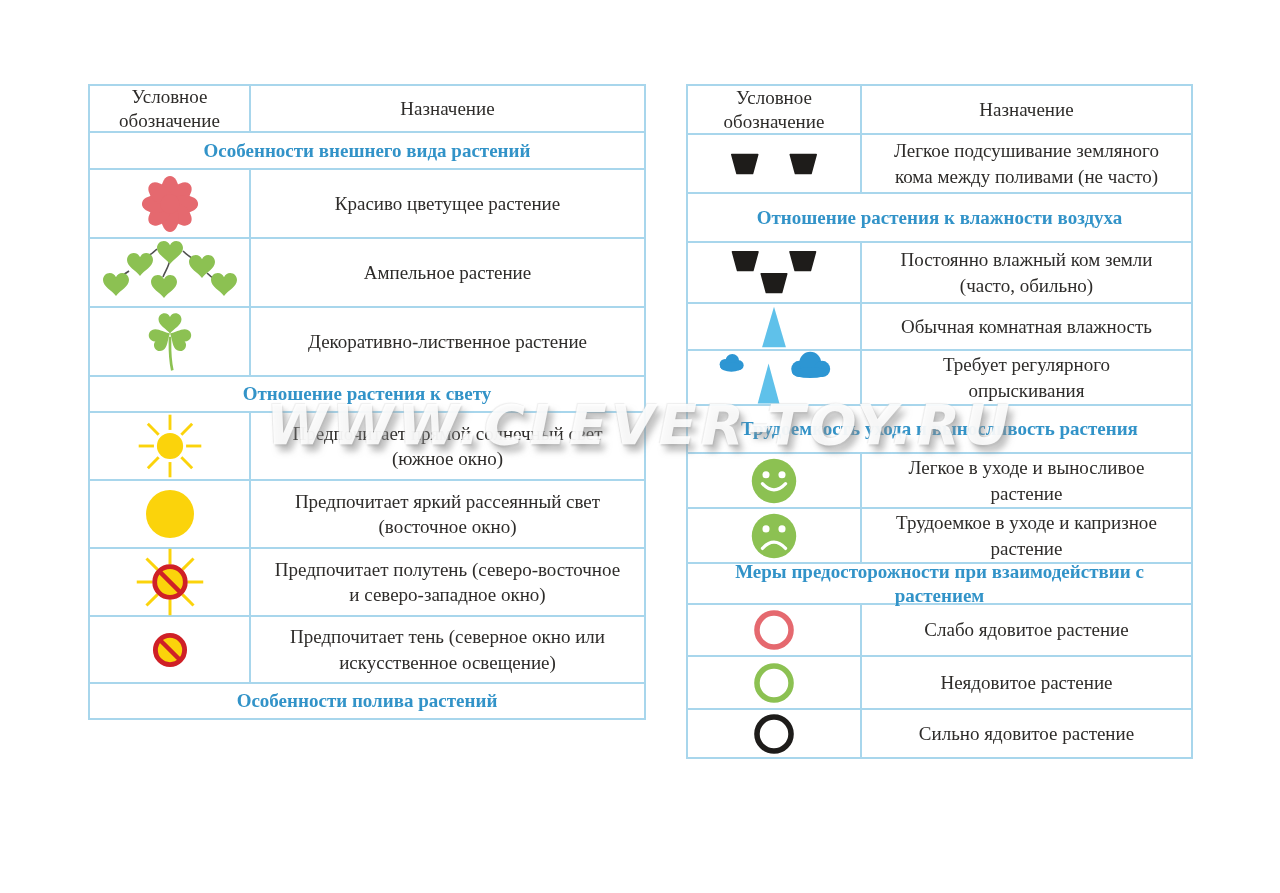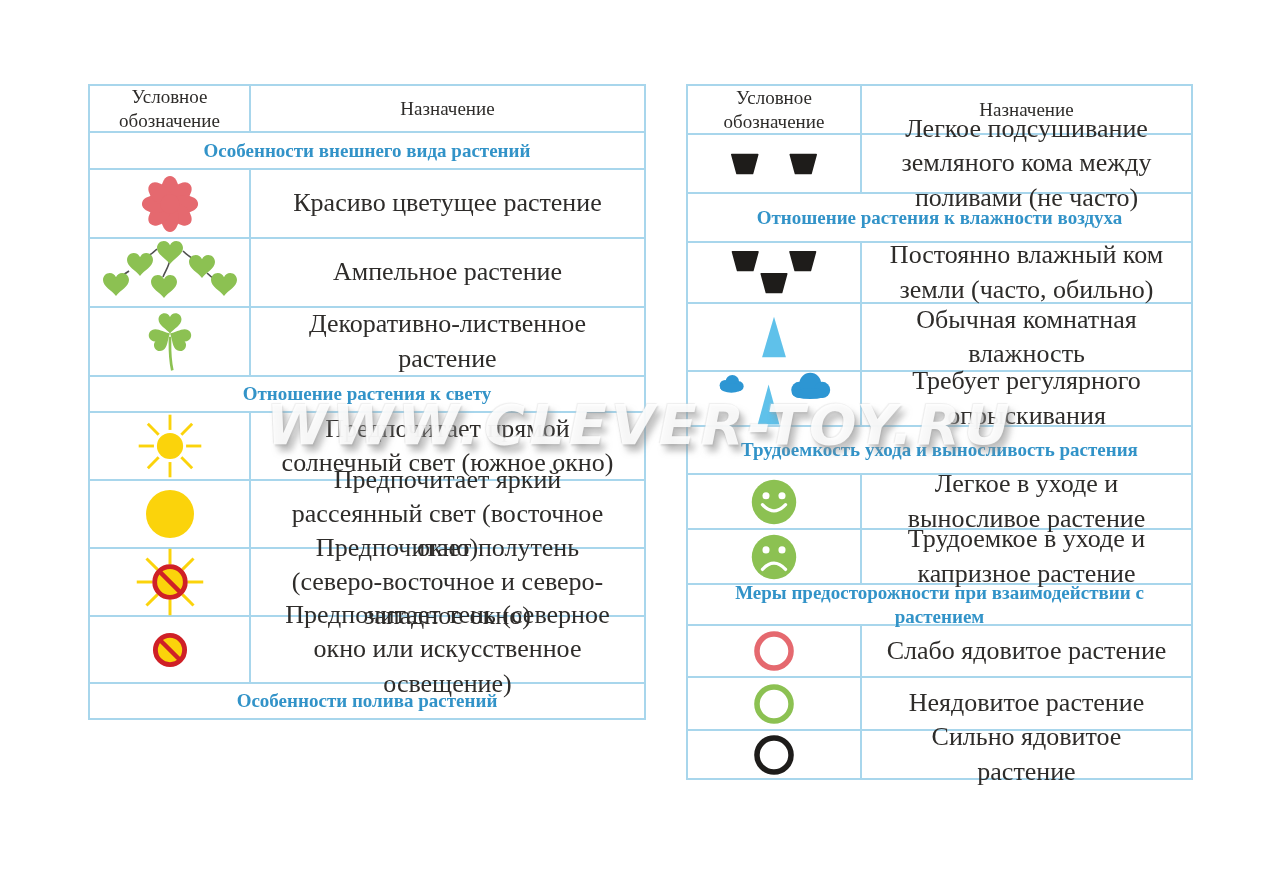--- a/index.html
+++ b/index.html
@@ -14,7 +14,7 @@
   .sym{border-right:2px solid #a8d6ec;flex:0 0 auto;}
   #tbl-left .sym{width:161px;}
   #tbl-right .sym{width:174px;}
-  .desc{flex:1 1 auto;text-align:center;font-size:26px;line-height:1.32;padding:2px 24px;}
+  .desc{flex:1 1 auto;text-align:center;font-size:19px;line-height:1.32;padding:2px 24px;}
   #tbl-left .desc{padding:2px 20px;}
   .hdr .desc, .hdr .sym{font-size:19px;line-height:1.25;text-align:center;}
   .hdr .sym{padding:2px 4px;}

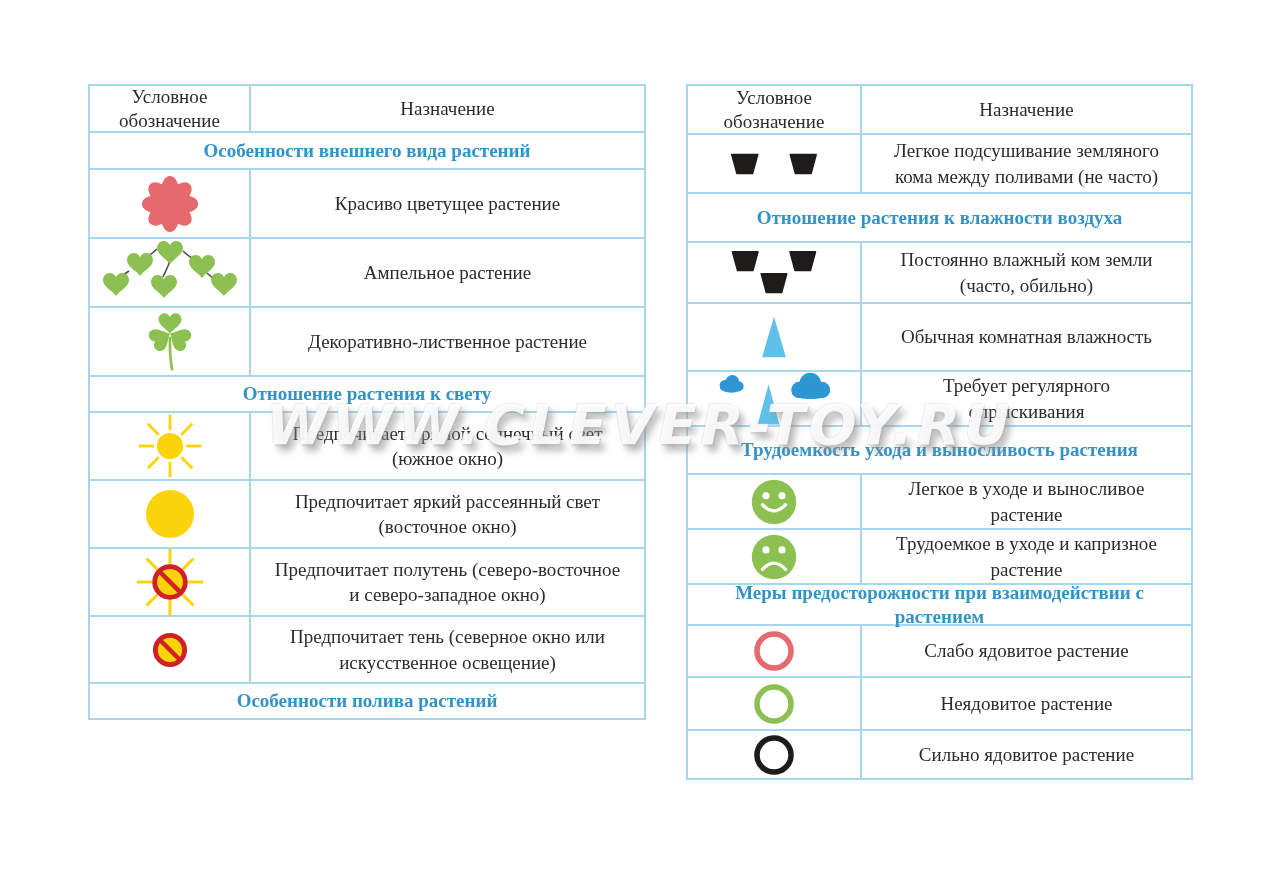--- a/index.html
+++ b/index.html
@@ -241,7 +241,7 @@
         </div>
     </div>
 
-    <div class="row item" style="height:68px">
+    <div class="row item" style="height:47px">
       <div class="cell sym">
         <span class="icon">
           <svg width="30" height="44" viewBox="0 0 32 48">

